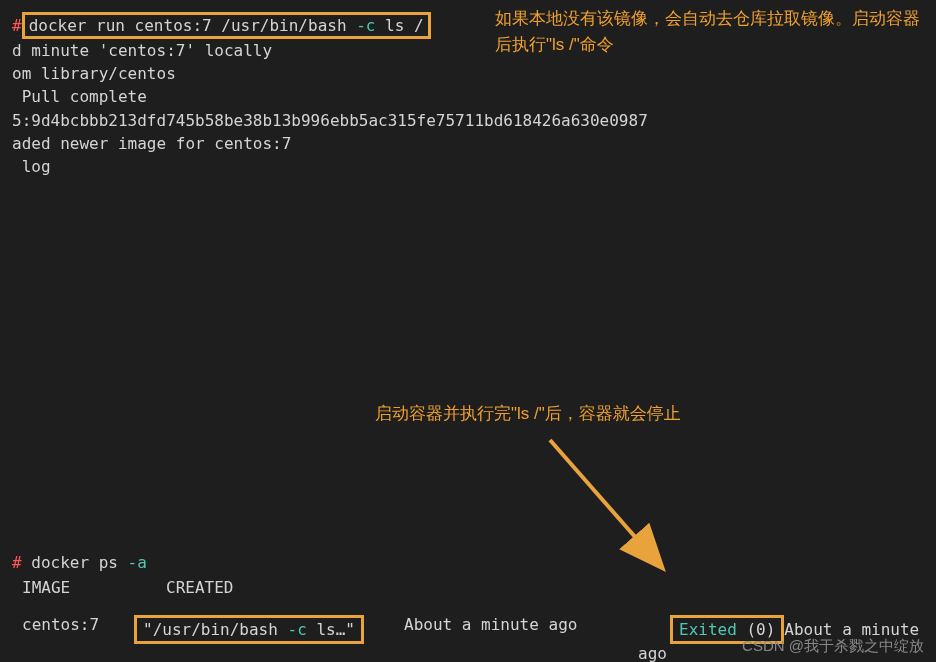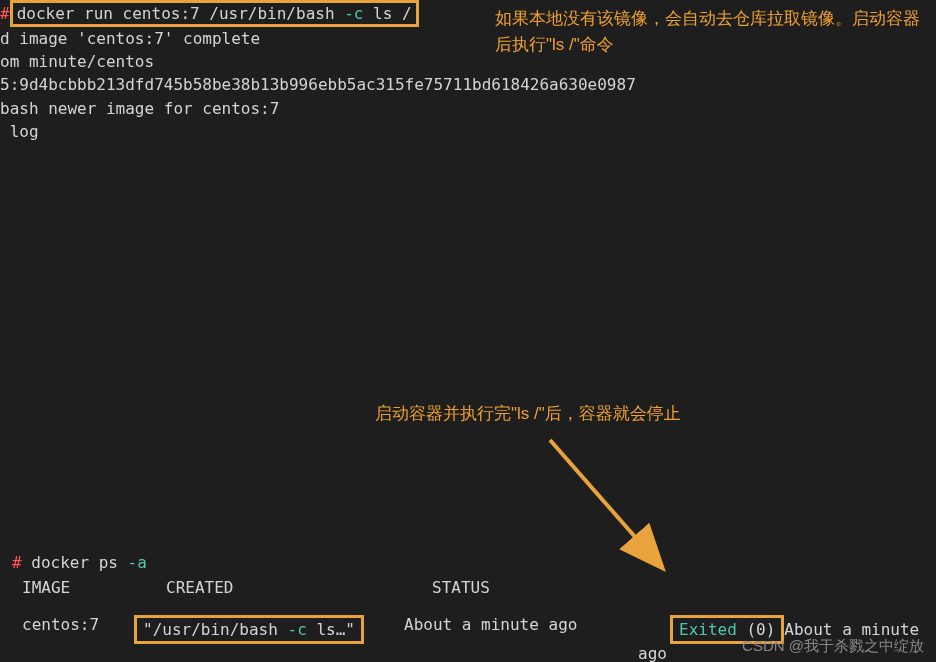--- a/index.html
+++ b/index.html
@@ -18,7 +18,7 @@
       overflow: hidden;
     }
     .terminal {
-      padding: 0;
+      padding: 12px;
       position: relative;
       height: 100%;
     }

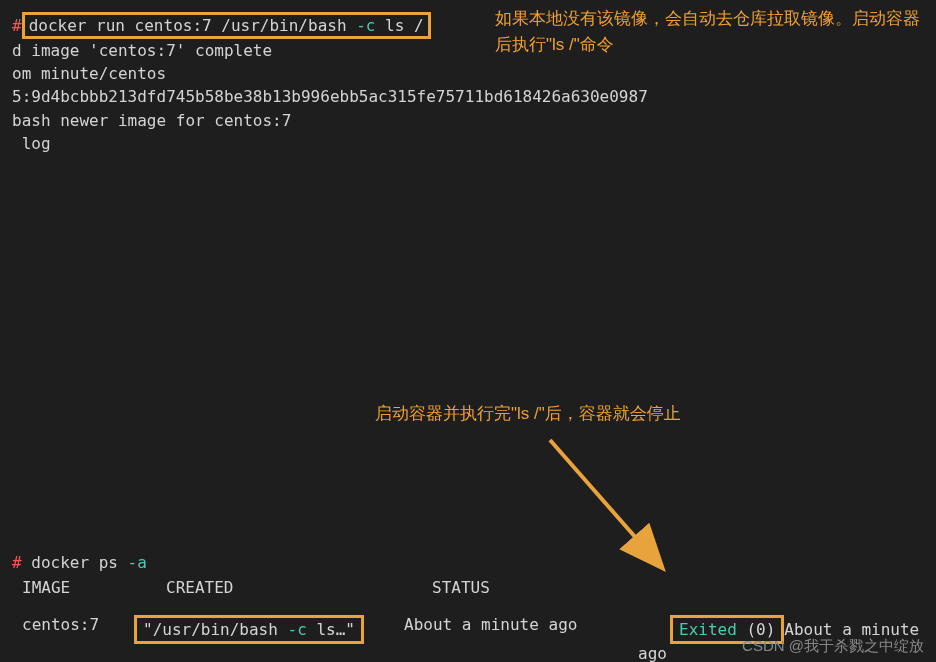--- a/index.html
+++ b/index.html
@@ -113,7 +113,7 @@
     <span class="prompt">#</span><span class="highlight-box"><span class="cmd-white"> docker run centos:7 /usr/bin/bash </span><span class="cmd-cyan">-c</span><span class="cmd-white"> ls / </span></span>
   </div>
 
-  <div class="line">d image 'centos:7' complete</div>
+  <div class="line">d minute 'centos:7' locally</div>
   <div class="line">om minute/centos</div>
   <div class="line">5:9d4bcbbb213dfd745b58be38b13b996ebb5ac315fe75711bd618426a630e0987</div>
   <div class="line">bash newer image for centos:7</div>

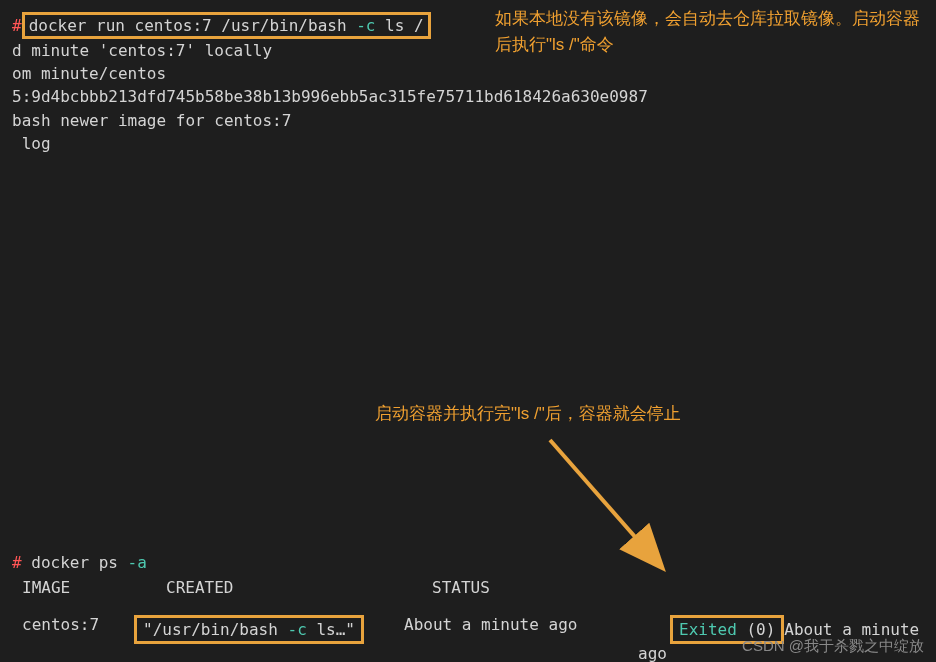--- a/index.html
+++ b/index.html
@@ -114,7 +114,7 @@
   </div>
 
   <div class="line">d minute 'centos:7' locally</div>
-  <div class="line">om minute/centos</div>
+  <div class="line">om library/centos</div>
   <div class="line">5:9d4bcbbb213dfd745b58be38b13b996ebb5ac315fe75711bd618426a630e0987</div>
   <div class="line">bash newer image for centos:7</div>
   <div class="line"> log</div>

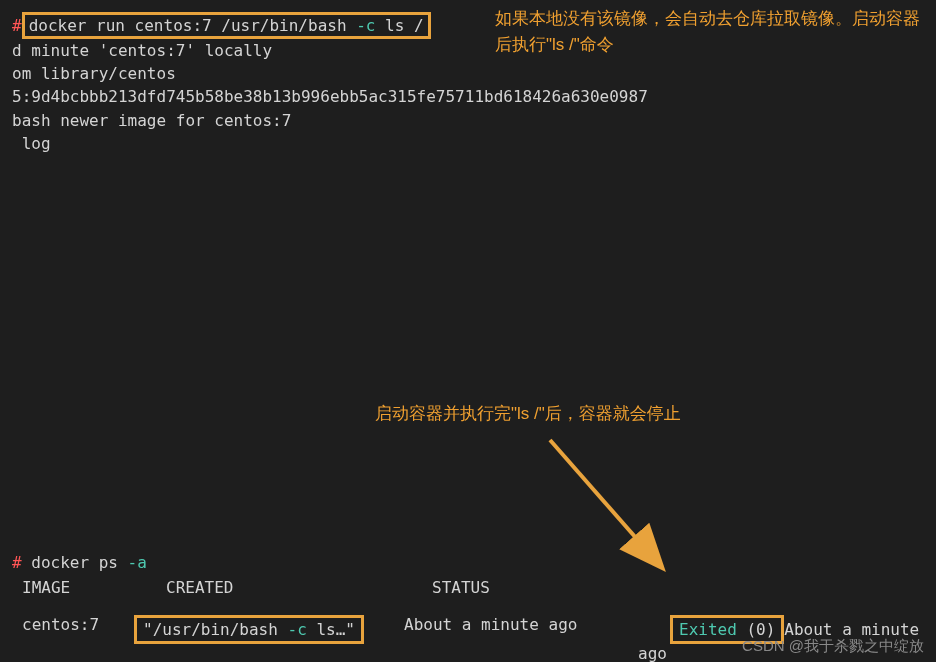--- a/index.html
+++ b/index.html
@@ -115,6 +115,7 @@
 
   <div class="line">d minute 'centos:7' locally</div>
   <div class="line">om library/centos</div>
+  <div class="line"> Pull complete</div>
   <div class="line">5:9d4bcbbb213dfd745b58be38b13b996ebb5ac315fe75711bd618426a630e0987</div>
   <div class="line">bash newer image for centos:7</div>
   <div class="line"> log</div>

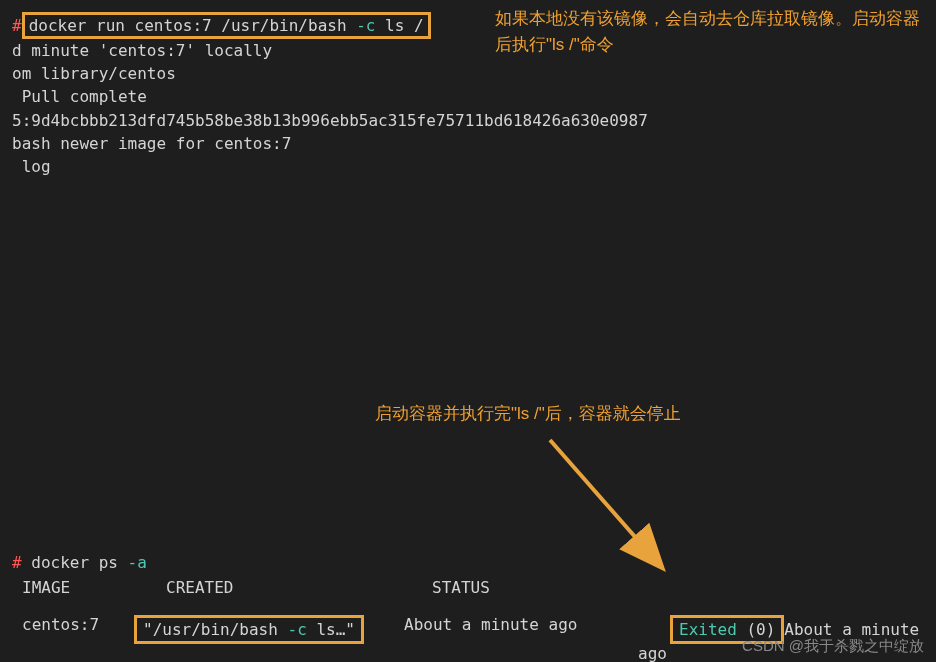--- a/index.html
+++ b/index.html
@@ -117,7 +117,7 @@
   <div class="line">om library/centos</div>
   <div class="line"> Pull complete</div>
   <div class="line">5:9d4bcbbb213dfd745b58be38b13b996ebb5ac315fe75711bd618426a630e0987</div>
-  <div class="line">bash newer image for centos:7</div>
+  <div class="line">aded newer image for centos:7</div>
   <div class="line"> log</div>
 
   <div class="annotation annotation1">如果本地没有该镜像，会自动去仓库拉取镜像。启动容器后执行"ls /"命令</div>

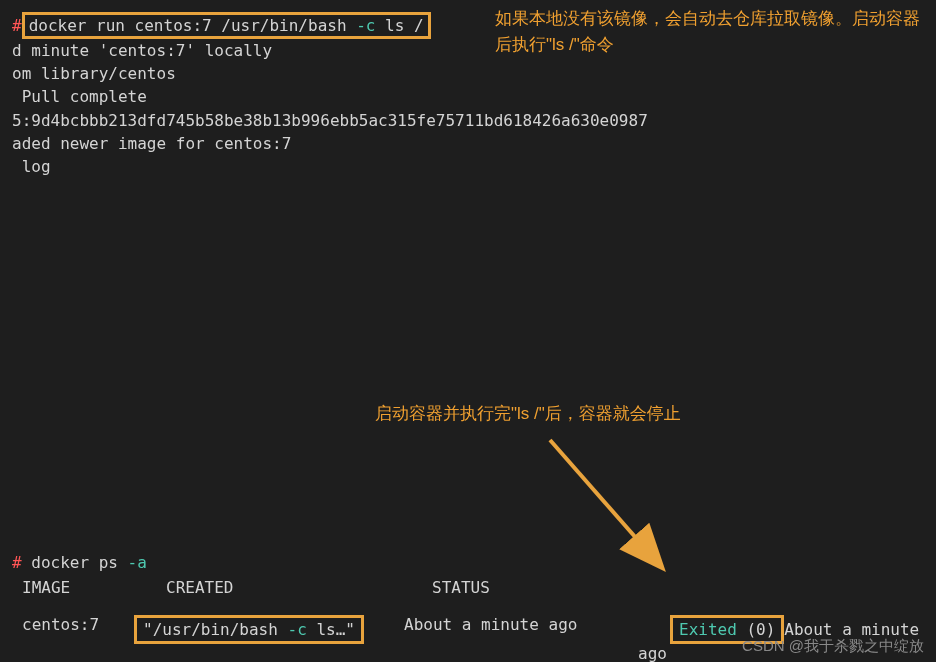--- a/index.html
+++ b/index.html
@@ -141,7 +141,6 @@
     <div class="ps-header">
       <div class="col-image"> IMAGE</div>
       <div class="col-created">CREATED</div>
-      <div class="col-status">STATUS</div>
     </div>
 
     <div class="ps-row">

